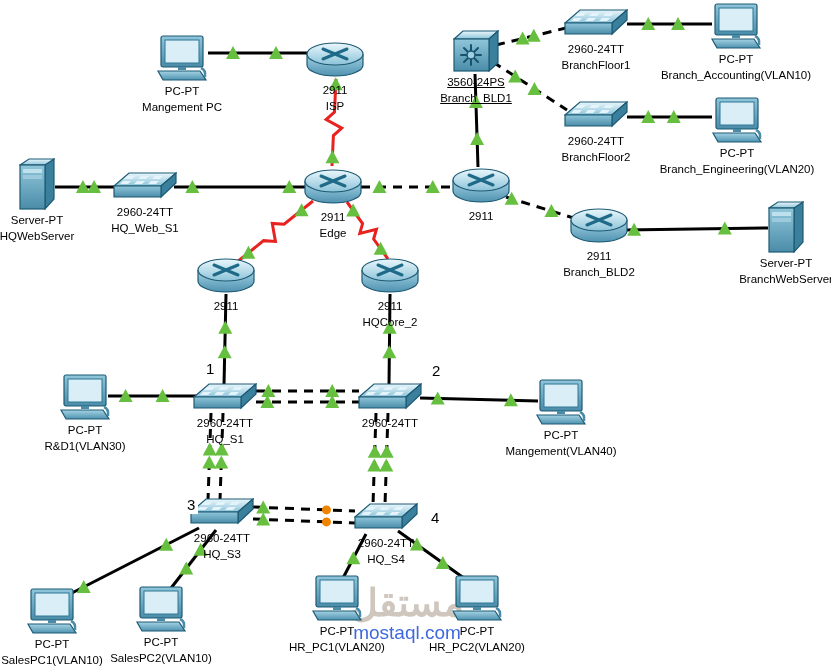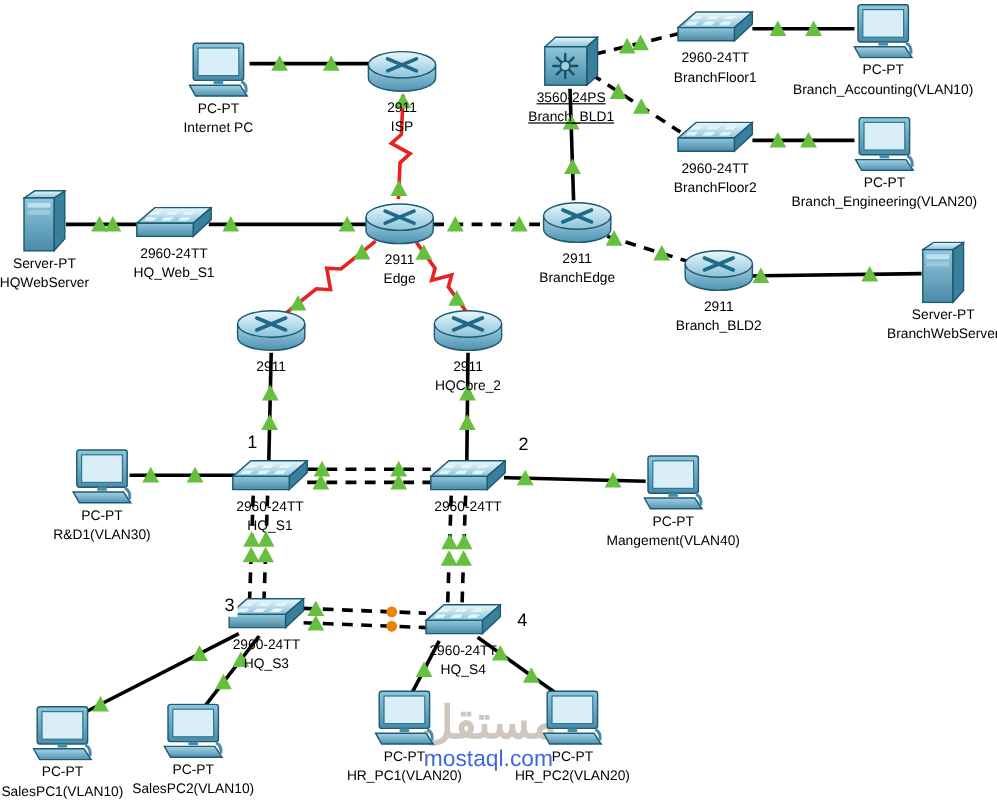--- a/index.html
+++ b/index.html
@@ -147,7 +147,7 @@
           </svg></span></div>
       <div class="dev-label" style="left: 62px; top: 83px;">
         <div>PC-PT</div>
-        <div>Internet PC</div>
+        <div>Mangement PC</div>
       </div>
       <div class="dev" style="left: 304px; top: 40px;"><span><svg width="62" height="40" viewBox="0 0 62 40">
             <path d="M3,14 v11 a28,11 0 0 0 56,0 v-11" fill="url(#gSide)" stroke="#1d5a74" stroke-width="1.2"></path>

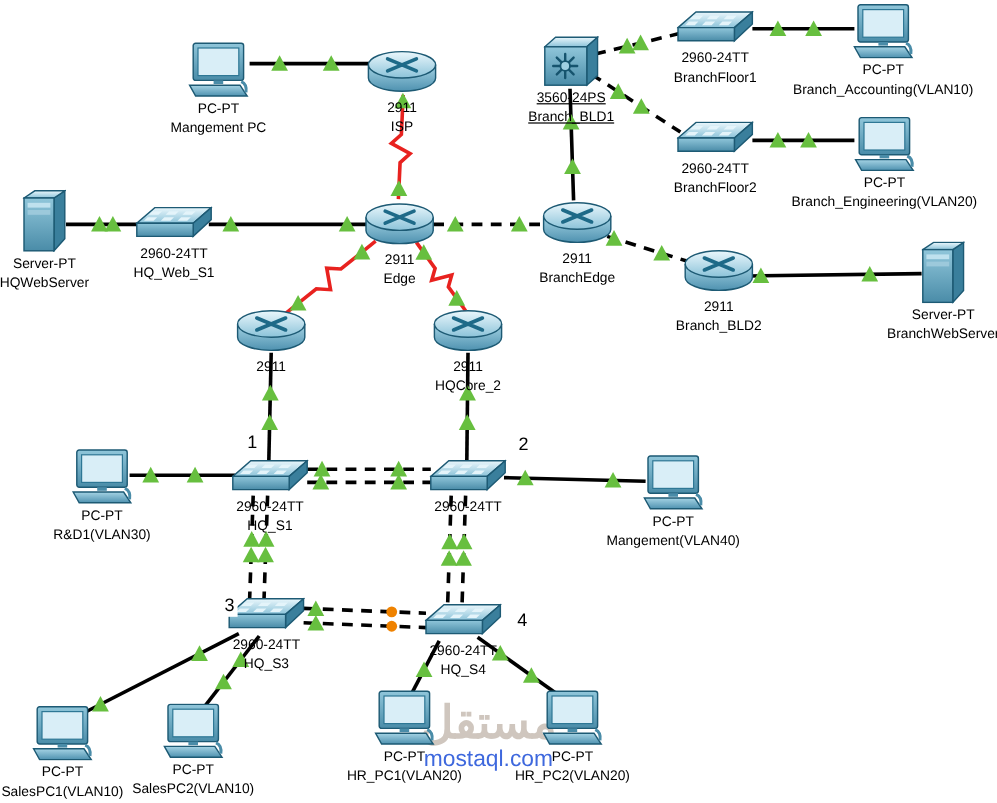--- a/index.html
+++ b/index.html
@@ -256,7 +256,6 @@
           </svg></span></div>
       <div class="dev-label" style="left: 361px; top: 208px;">
         <div>2911</div>
-        <div>BranchEdge</div>
       </div>
       <div class="dev" style="left: 568px; top: 206px;"><span><svg width="62" height="40" viewBox="0 0 62 40">
             <path d="M3,14 v11 a28,11 0 0 0 56,0 v-11" fill="url(#gSide)" stroke="#1d5a74" stroke-width="1.2"></path>

